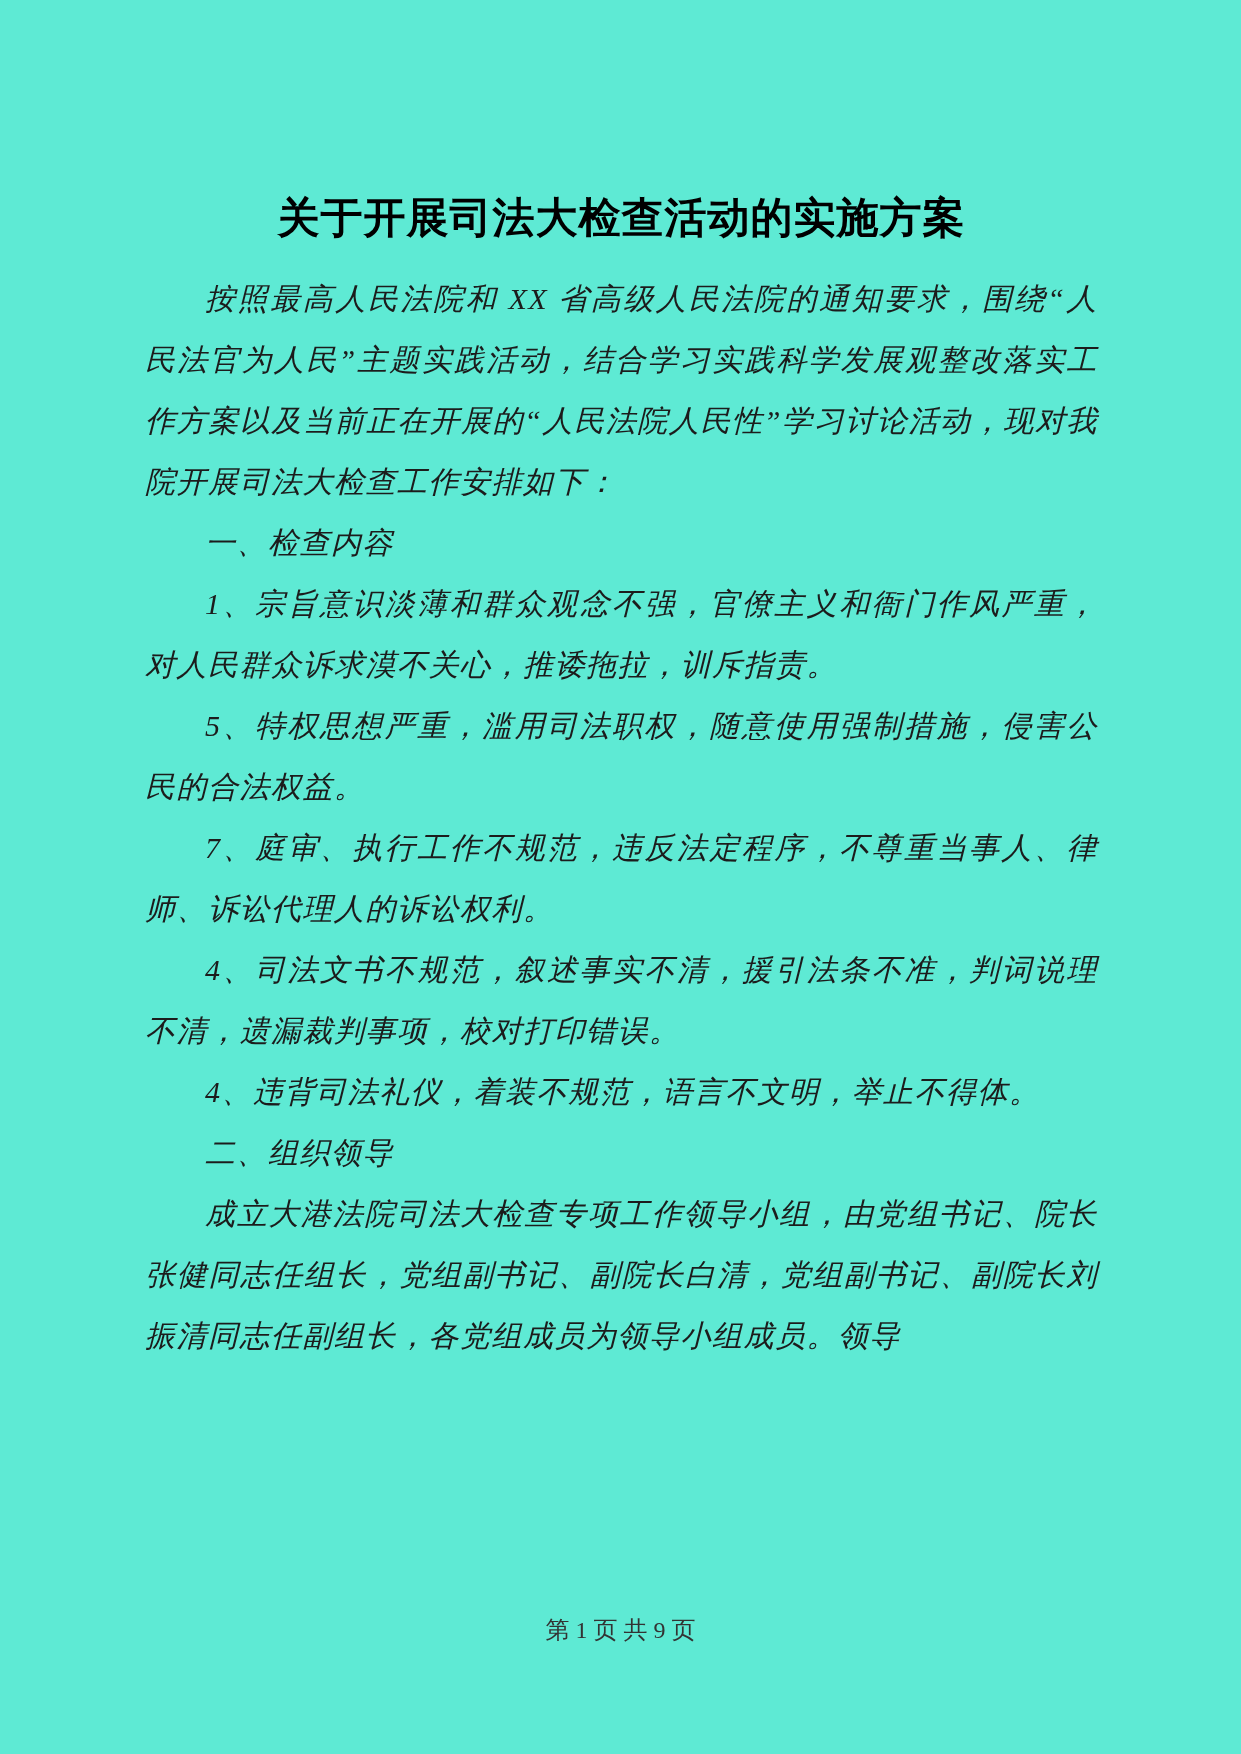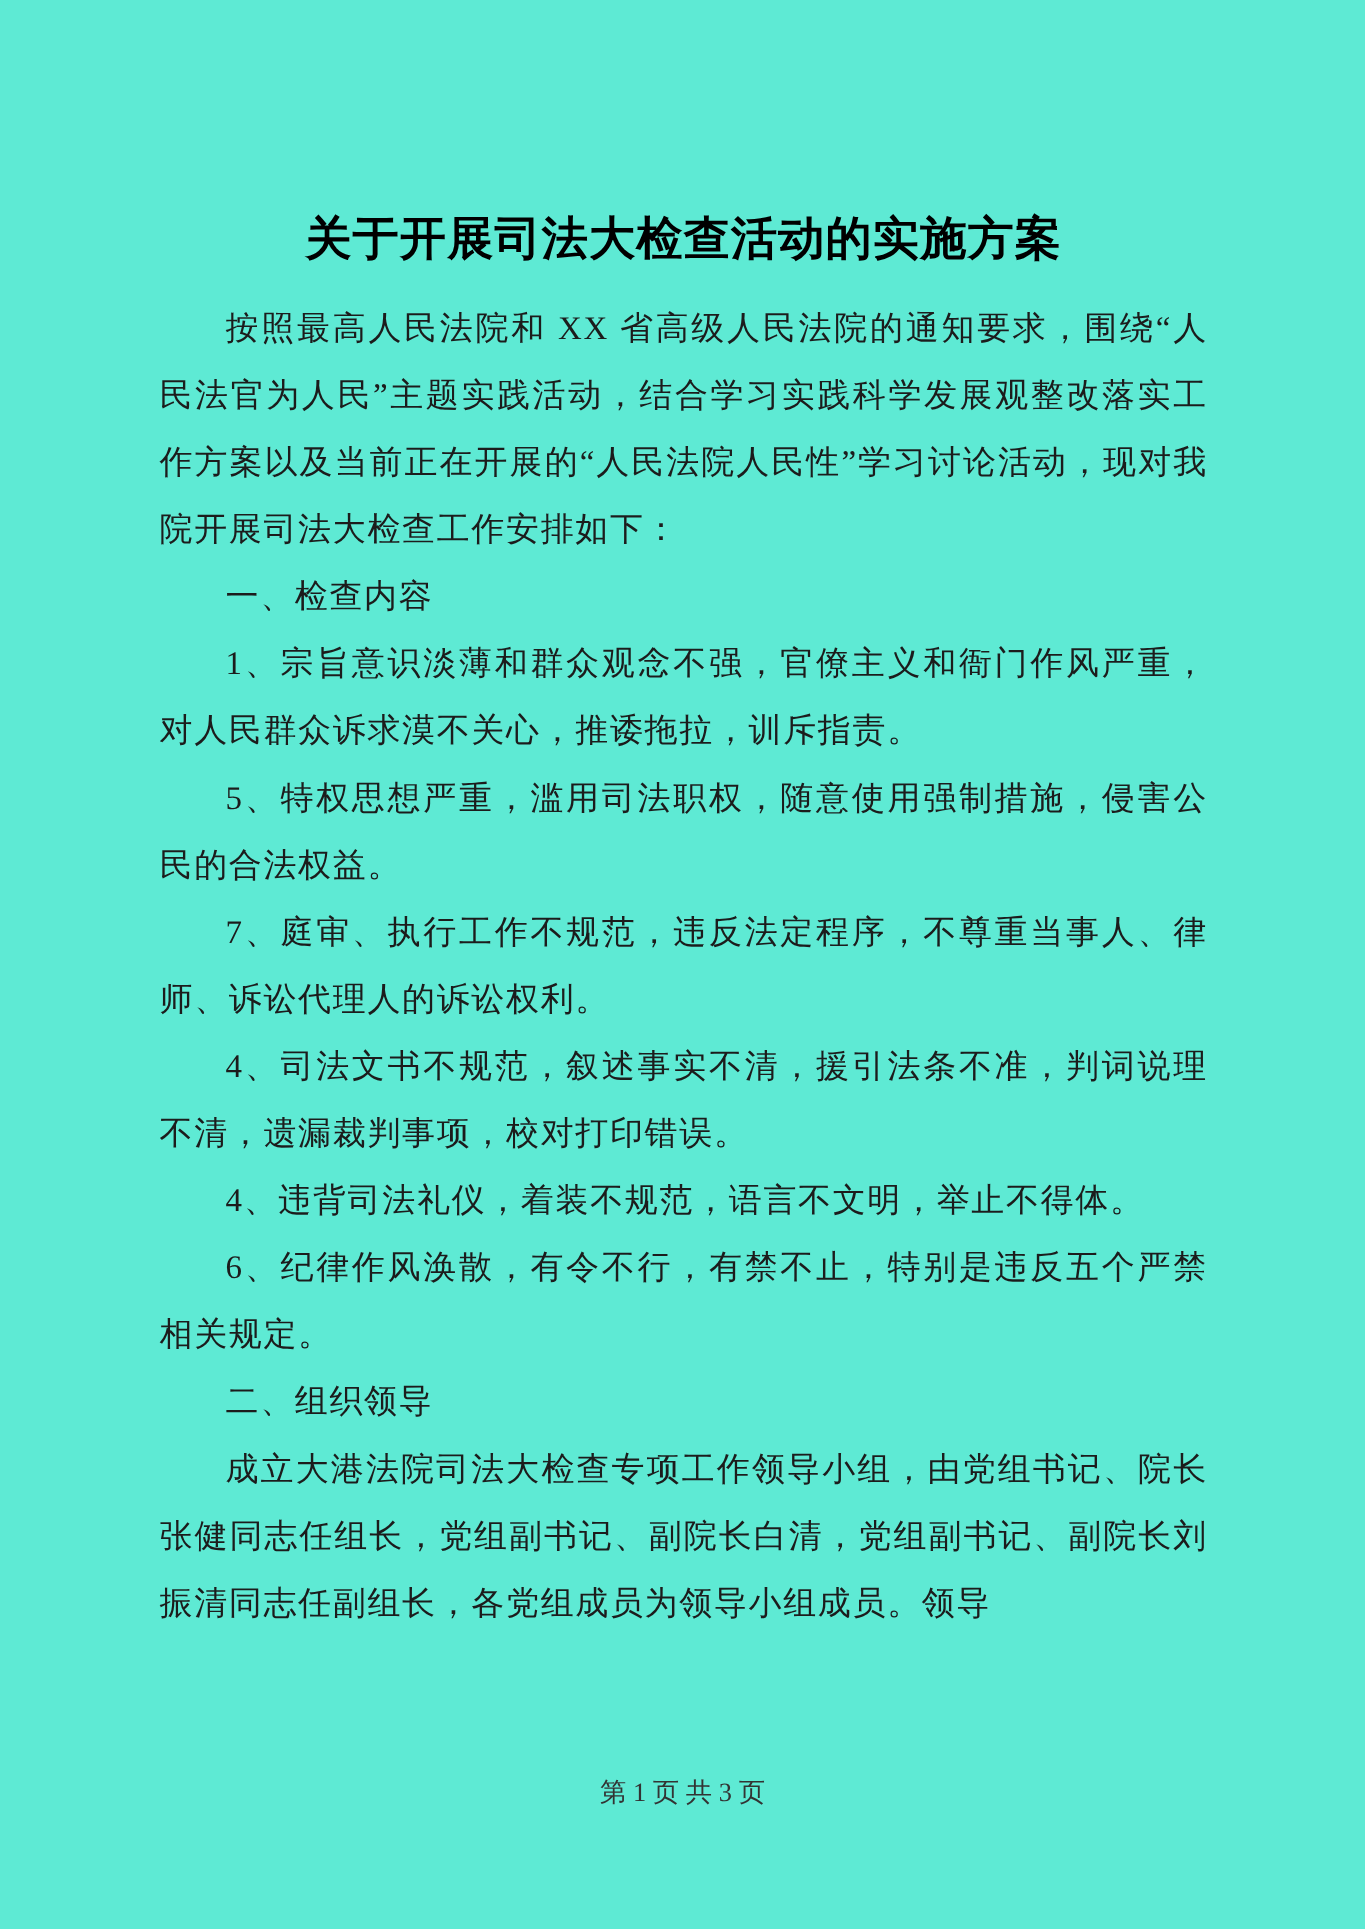--- a/index.html
+++ b/index.html
@@ -43,6 +43,7 @@
     text-indent: 2em;
     letter-spacing: 1.5px;
     color: #1c1c1c;
+    font-style: italic;
   }
 
   .doc-footer {

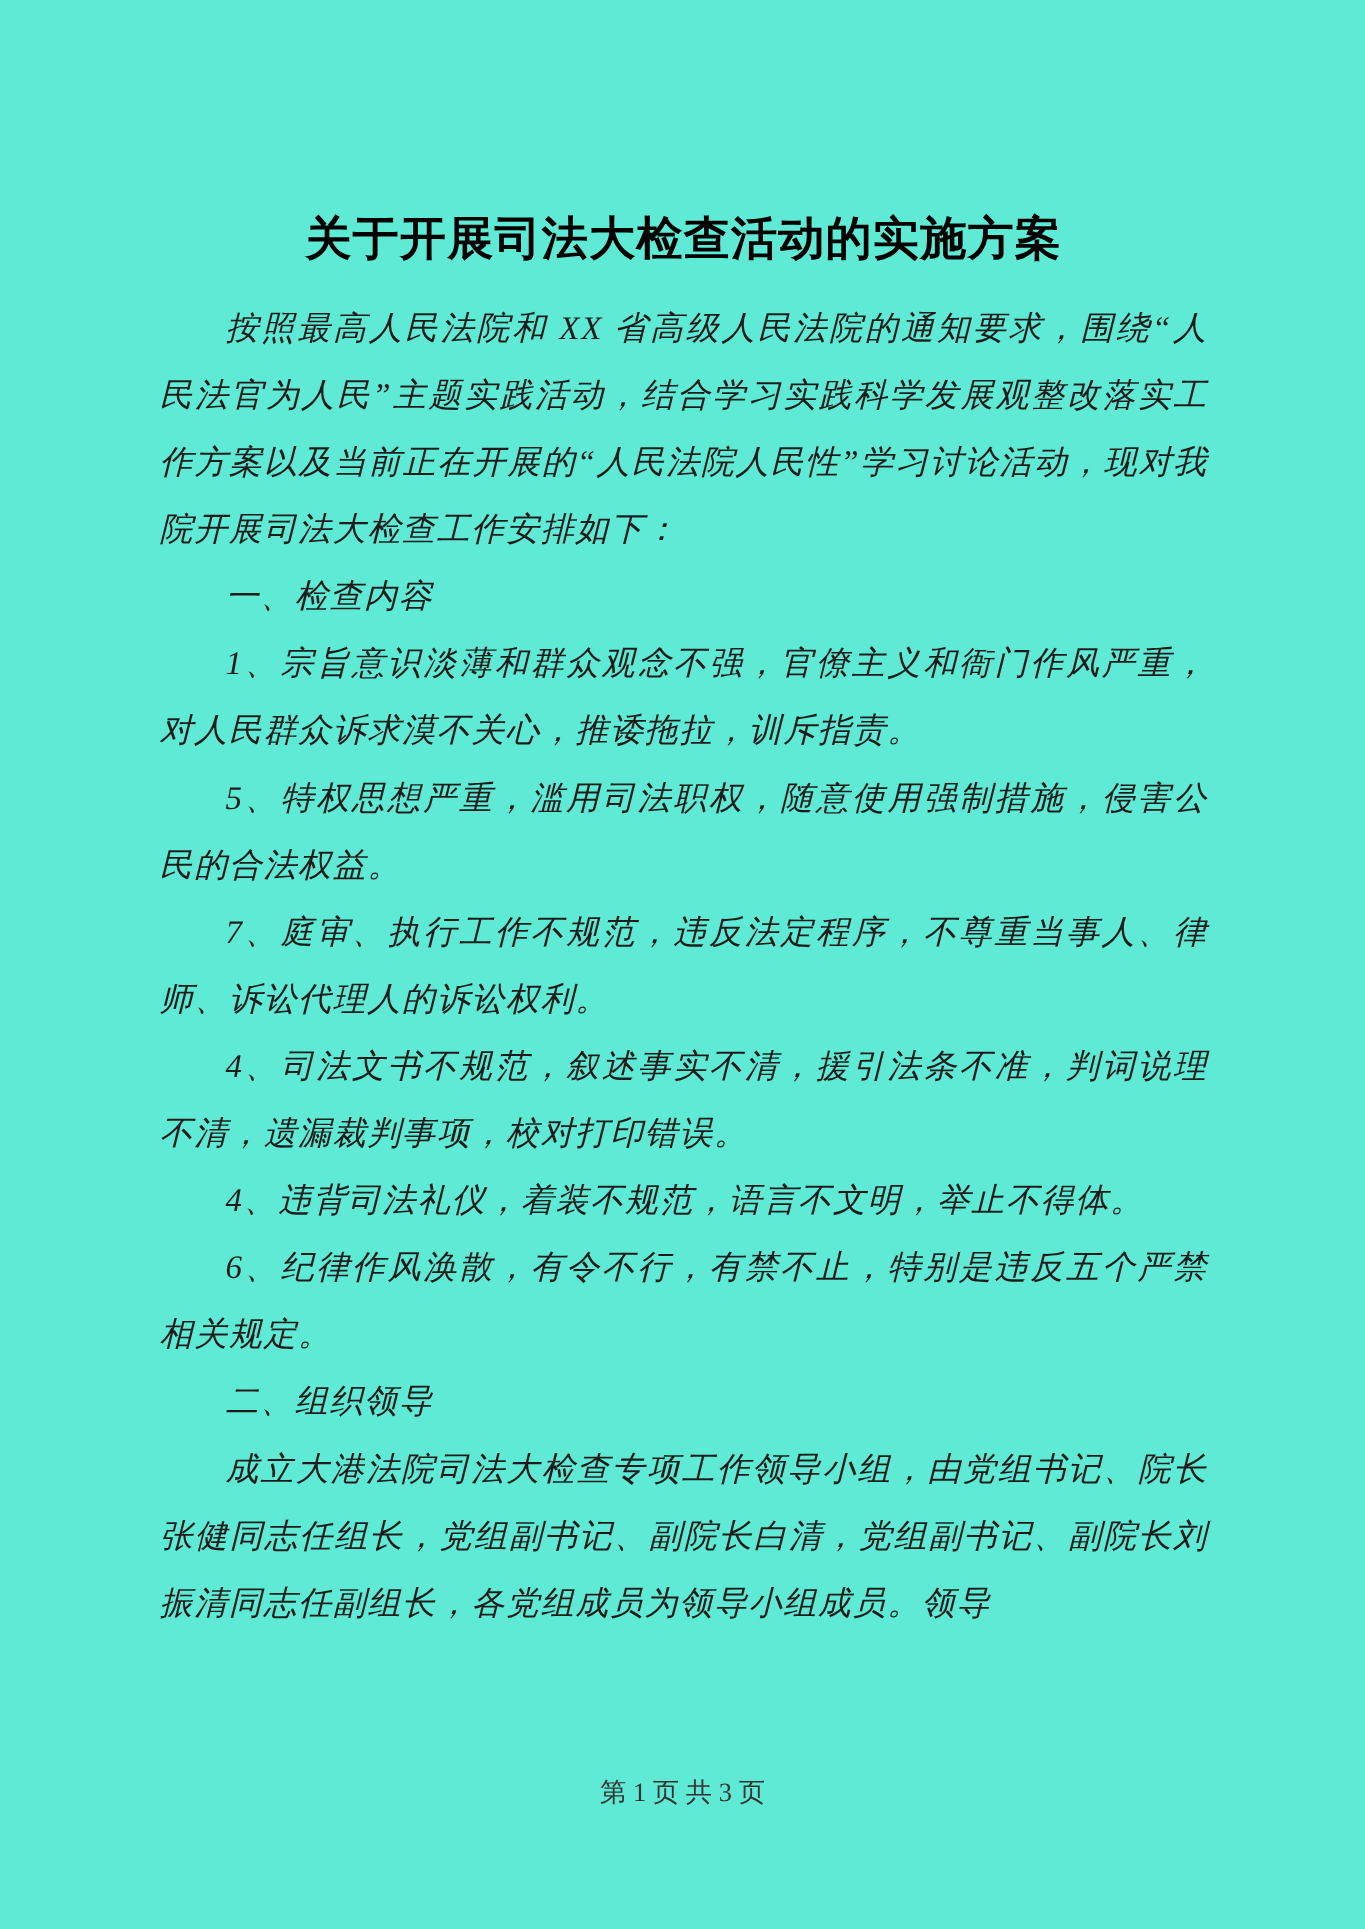--- a/index.html
+++ b/index.html
@@ -73,7 +73,6 @@
       <p>7、庭审、执行工作不规范，违反法定程序，不尊重当事人、律师、诉讼代理人的诉讼权利。</p>
       <p>4、司法文书不规范，叙述事实不清，援引法条不准，判词说理不清，遗漏裁判事项，校对打印错误。</p>
       <p>4、违背司法礼仪，着装不规范，语言不文明，举止不得体。</p>
-      <p>6、纪律作风涣散，有令不行，有禁不止，特别是违反五个严禁相关规定。</p>
       <p>二、组织领导</p>
       <p>成立大港法院司法大检查专项工作领导小组，由党组书记、院长张健同志任组长，党组副书记、副院长白清，党组副书记、副院长刘振清同志任副组长，各党组成员为领导小组成员。领导</p>
     </div>

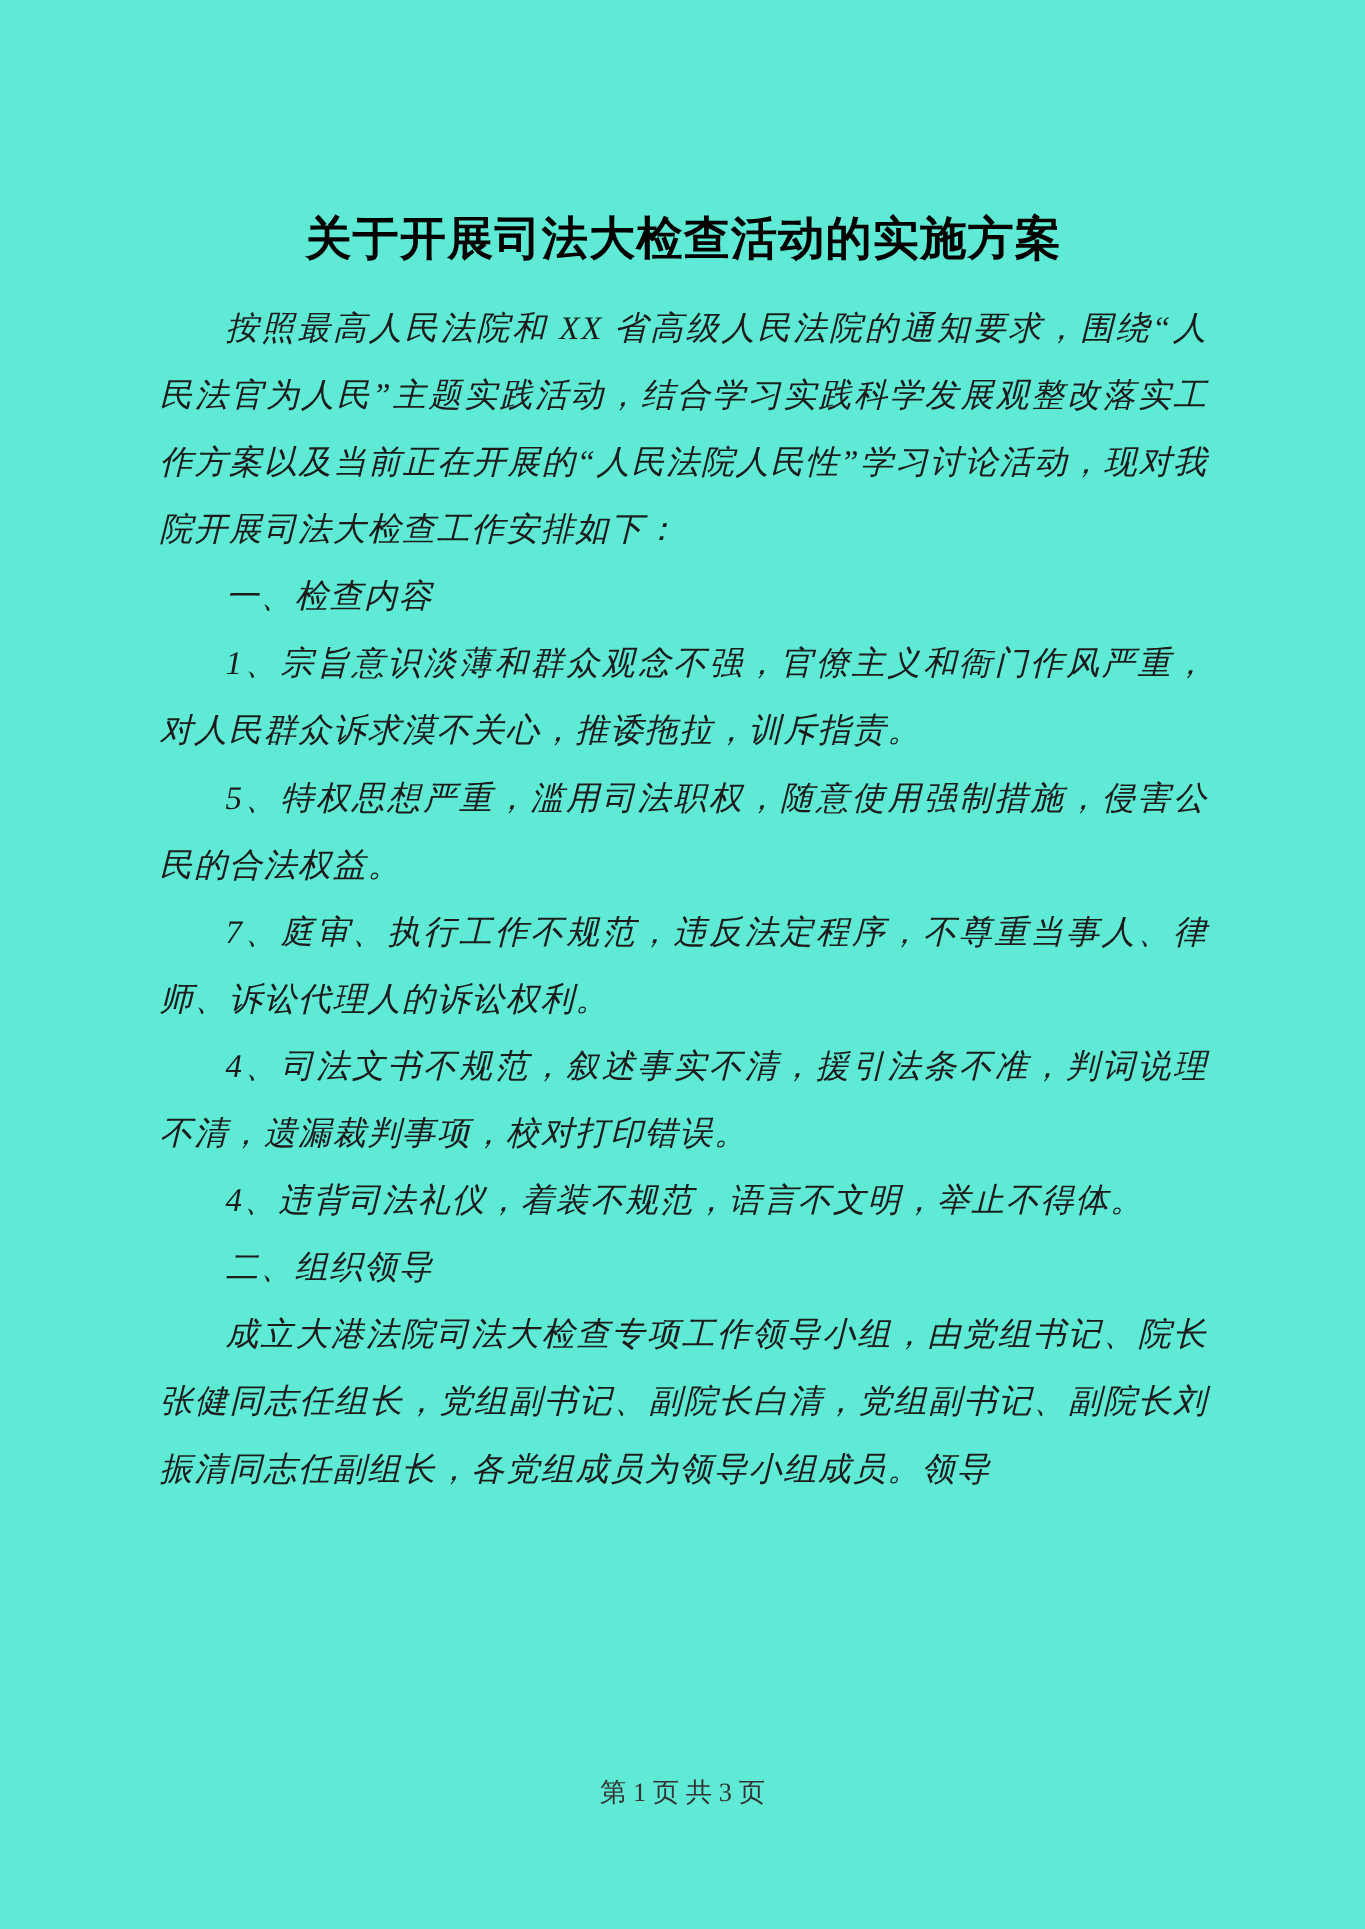--- a/index.html
+++ b/index.html
@@ -78,7 +78,7 @@
     </div>
   </div>
 
-  <div class="doc-footer">第 1 页 共 3 页</div>
+  <div class="doc-footer">第 1 页 共 9 页</div>
 </div>
 
 </body></html>

